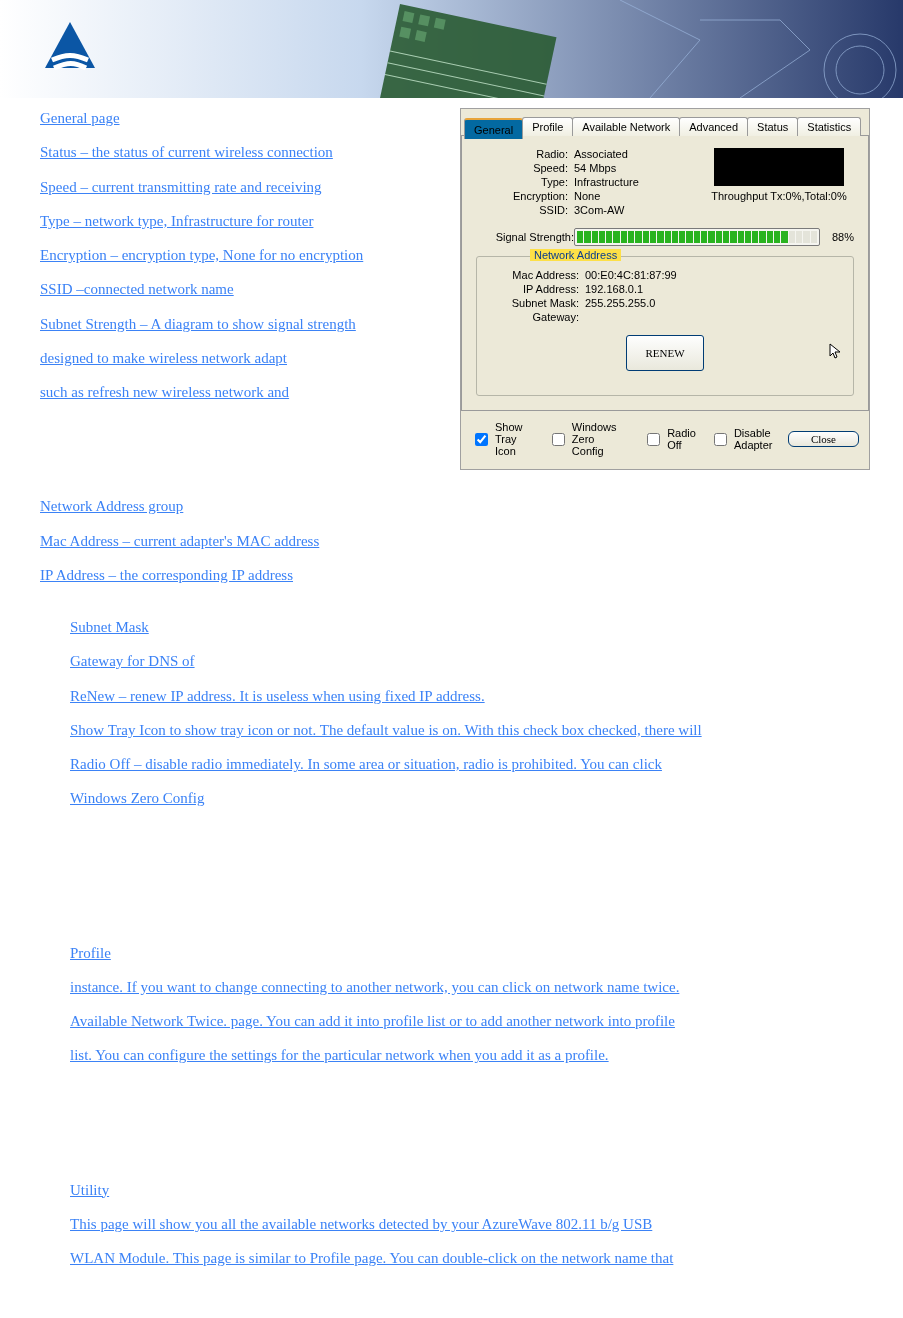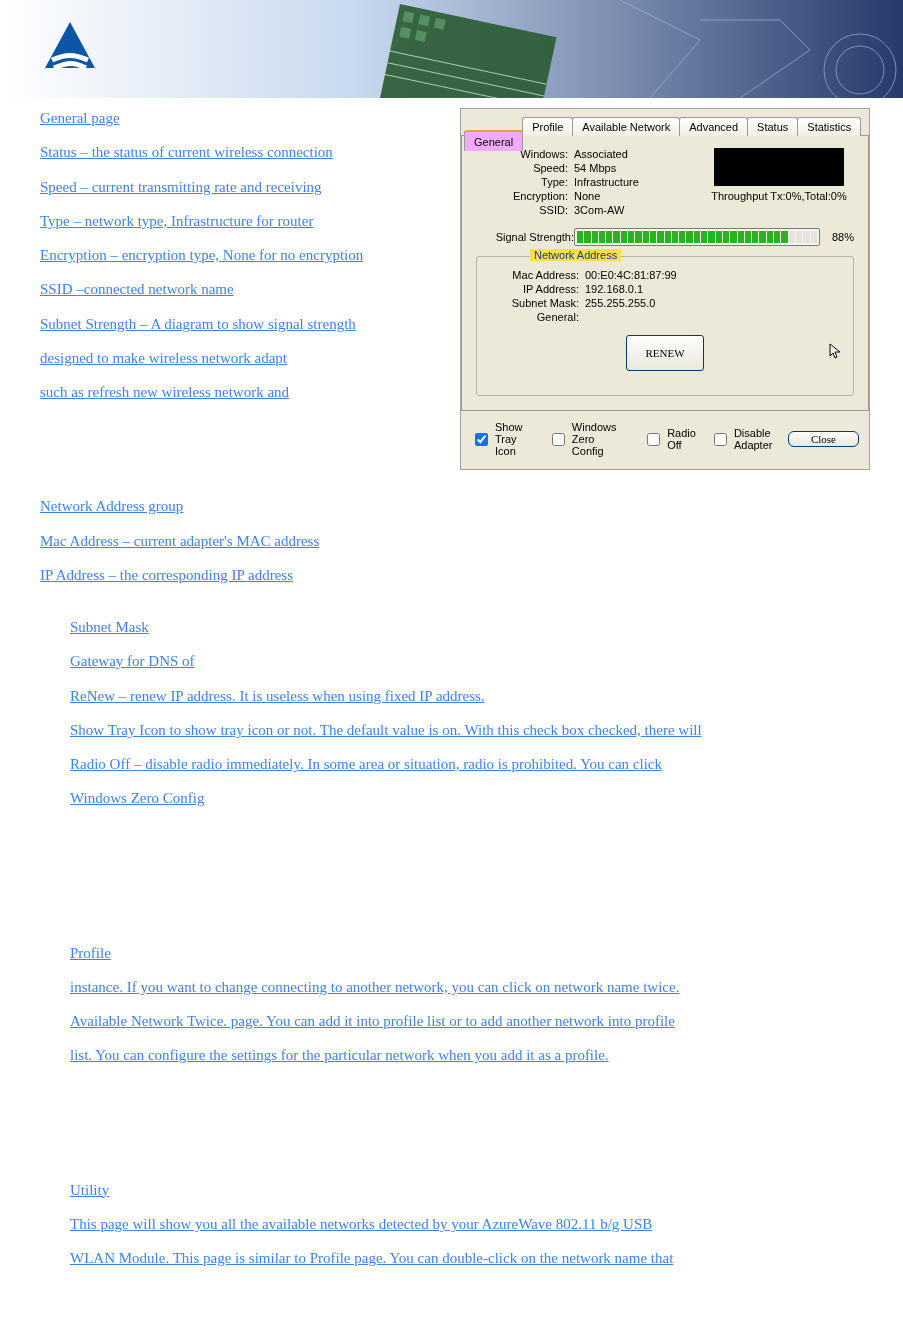--- a/index.html
+++ b/index.html
@@ -26,7 +26,7 @@
   .panel { width:410px; background:#ece9d8; border:1px solid #a0a0a0; font-family: Tahoma, Arial, sans-serif; font-size:11px; color:#000; }
   .tabbar { display:flex; align-items:flex-end; height:26px; padding:6px 3px 0 3px; background:#ece9d8; }
   .tab { border:1px solid #9a9a9a; border-bottom:none; background: linear-gradient(#fff,#f0efe2); padding:3px 9px; margin-right:-1px; border-radius:3px 3px 0 0; position:relative; top:1px; }
-  .tab.active { background:#f0abfc; border-top:2px solid #e8a43b; padding-top:4px; z-index:2; top:16px; }
+  .tab.active { background:#0369a1; border-top:2px solid #e8a43b; padding-top:4px; z-index:2; top:4px; }
   .tab-body { border:1px solid #9a9a9a; background:#ece9d8; padding:10px 14px 14px 14px; }
   .kv { display:flex; margin:2px 0; }
   .kv .k { width:98px; text-align:right; padding-right:6px; }

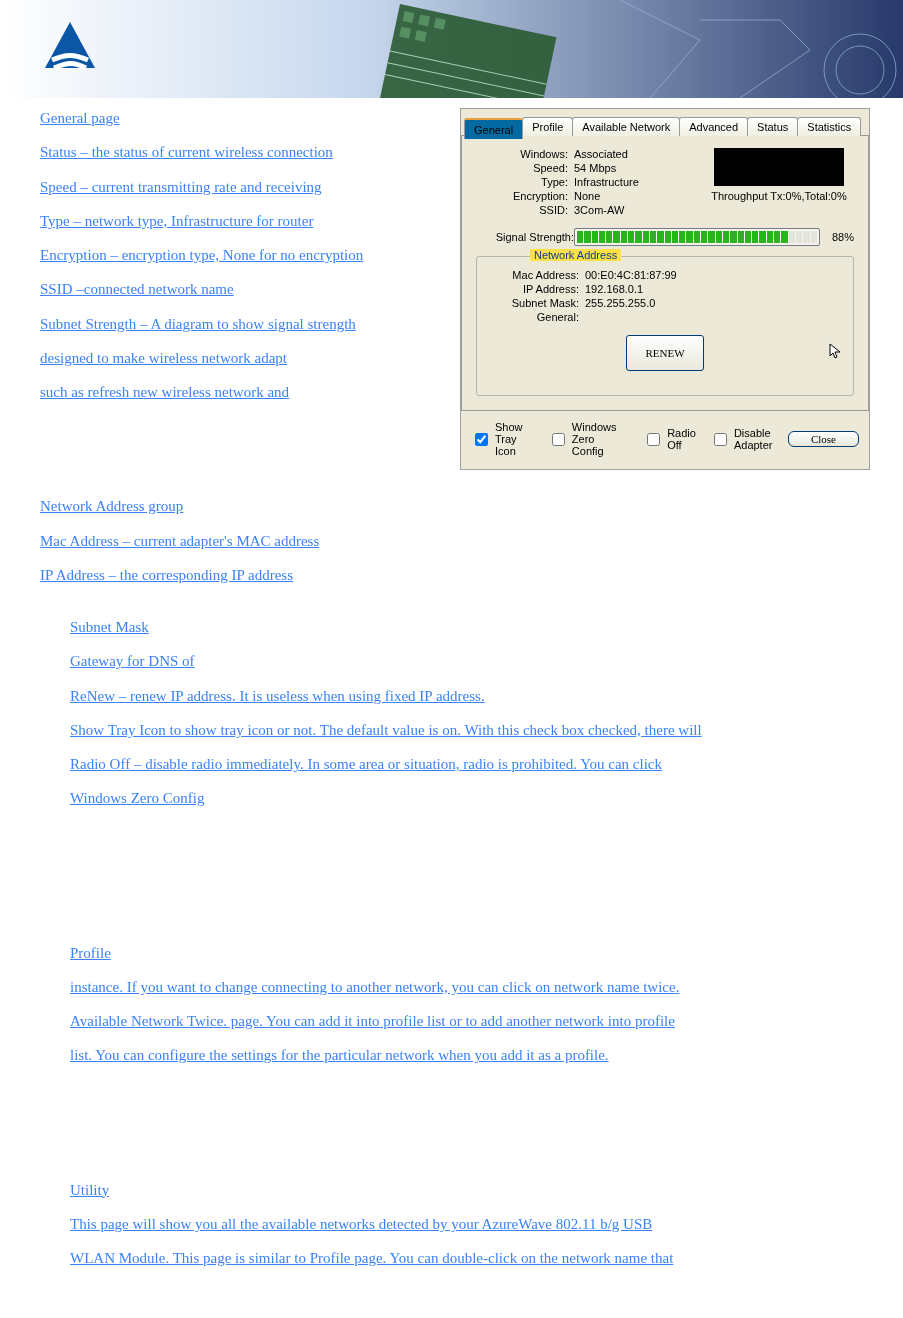--- a/index.html
+++ b/index.html
@@ -132,7 +132,7 @@
         <div class="upper">
           <div class="left">
             <div class="kv">
-                <span class="k">Windows:</span>
+                <span class="k">Radio:</span>
                 <span class="v">Associated</span>
               </div>
             <div class="kv">

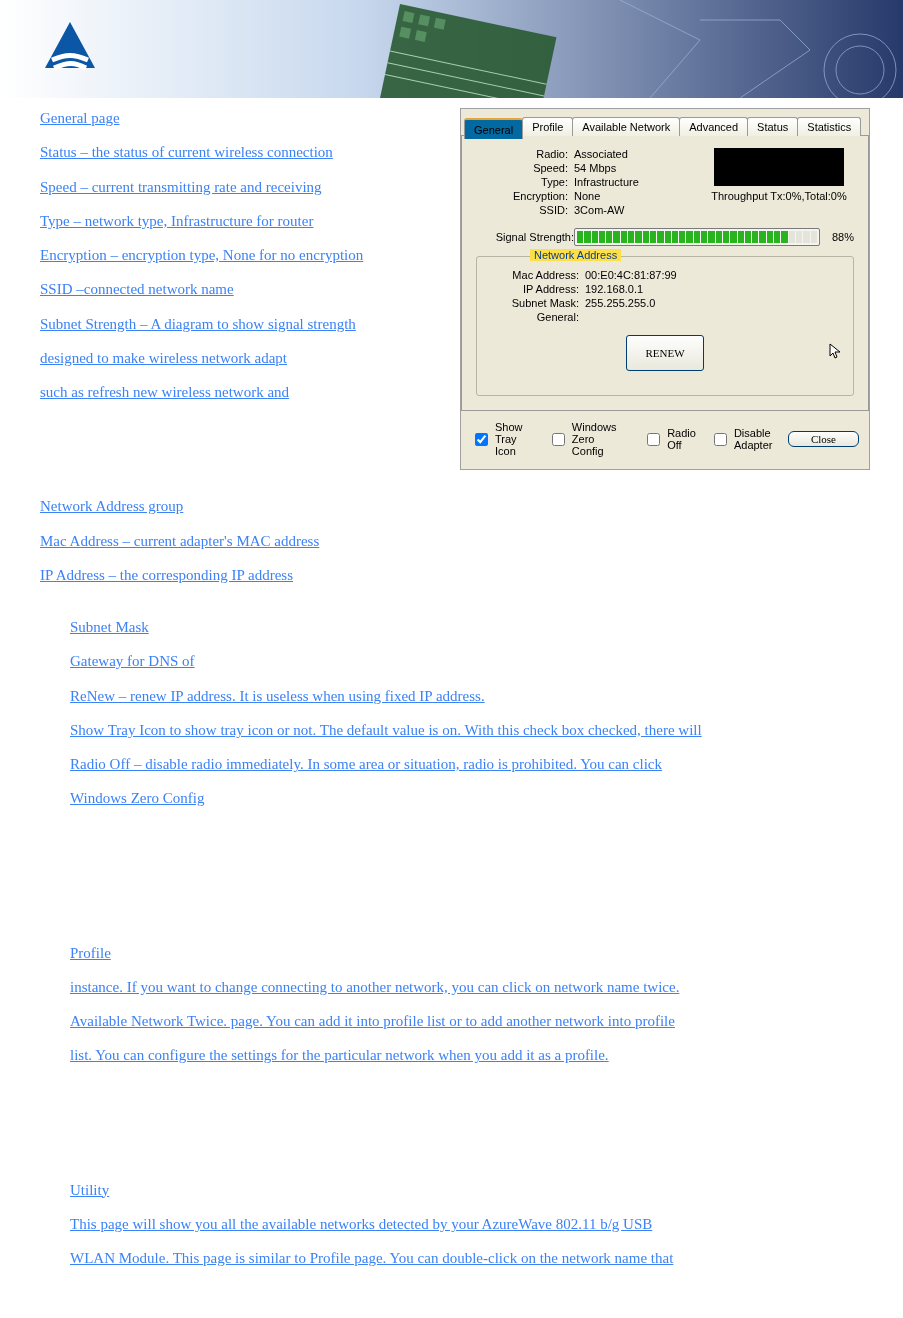--- a/index.html
+++ b/index.html
@@ -211,7 +211,7 @@
               <span class="v">255.255.255.0</span>
             </div>
           <div class="kv">
-              <span class="k">General:</span>
+              <span class="k">Gateway:</span>
               <span class="v"></span>
             </div>
           <div class="renew-row"><button class="winbtn">RENEW</button></div>

